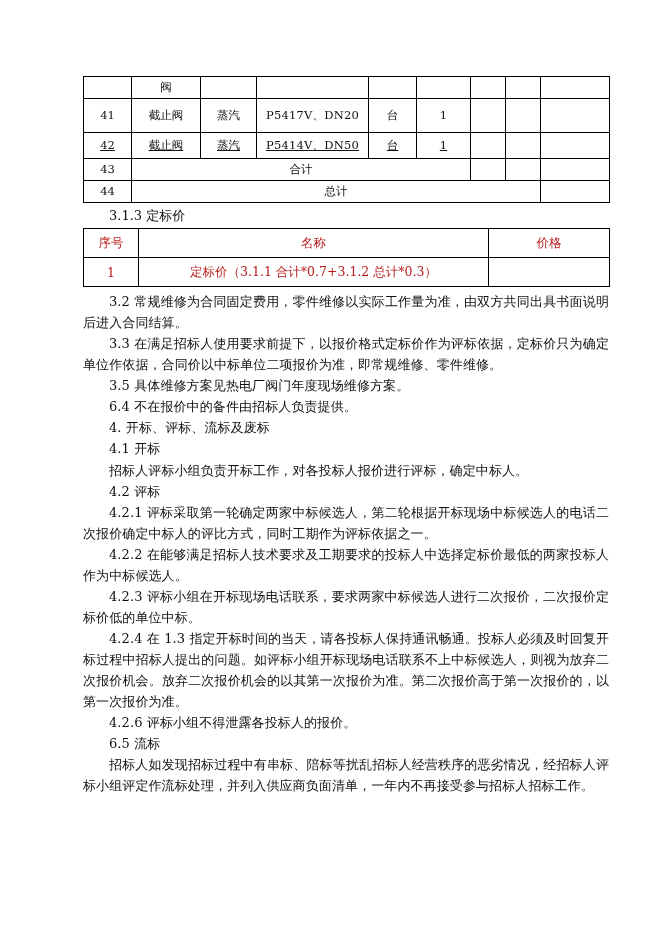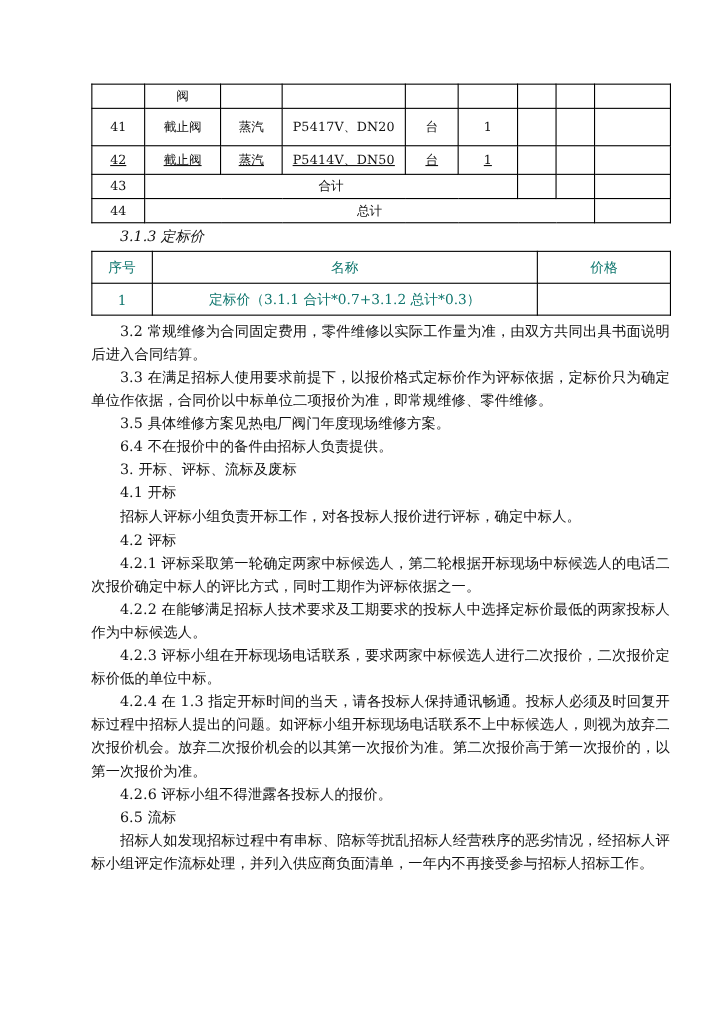--- a/index.html
+++ b/index.html
@@ -80,7 +80,6 @@
     margin: 3px 0 2px 0;
     text-indent: 26px;
     color: #111111;
-    font-style: italic;
   }
   p.para {
     font-size: 13px;

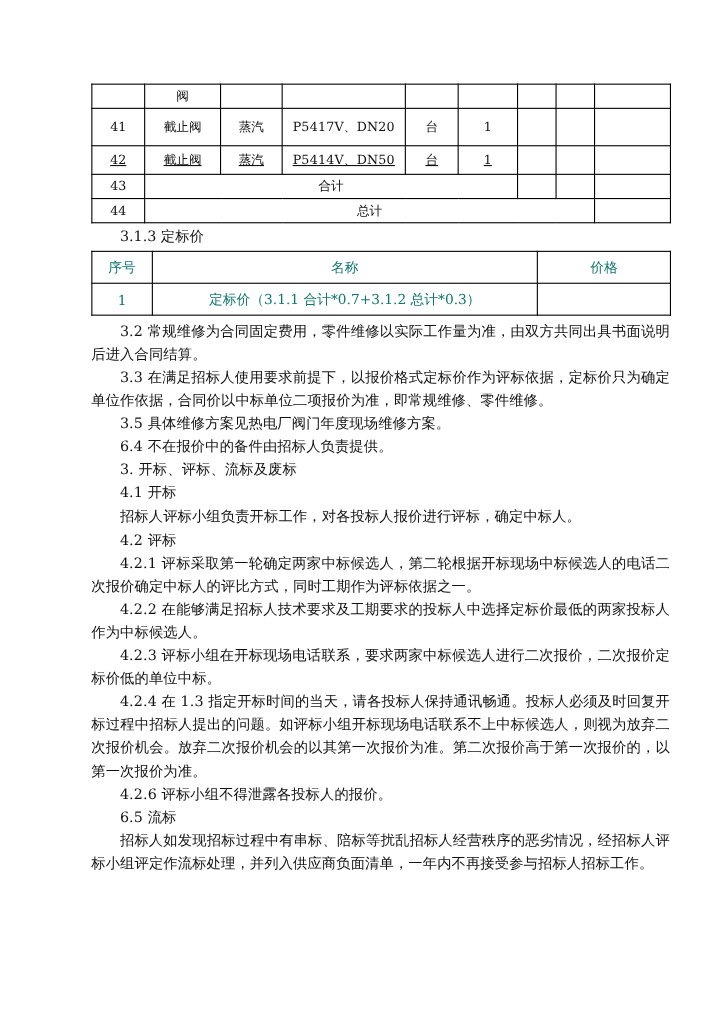--- a/index.html
+++ b/index.html
@@ -70,7 +70,7 @@
     vertical-align: middle;
     padding: 3px 2px;
     height: 22px;
-    color: #0f766e;
+    color: #b91c1c;
   }
 
   

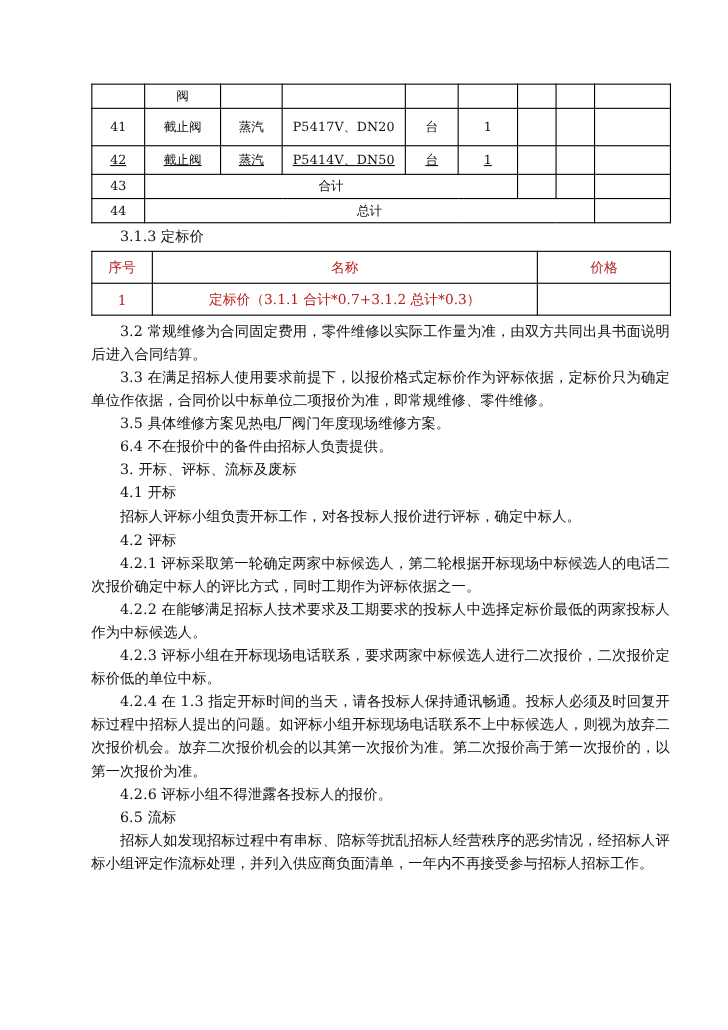--- a/index.html
+++ b/index.html
@@ -192,7 +192,7 @@
       <p class="para">3.3 在满足招标人使用要求前提下，以报价格式定标价作为评标依据，定标价只为确定单位作依据，合同价以中标单位二项报价为准，即常规维修、零件维修。</p>
       <p class="para">3.5 具体维修方案见热电厂阀门年度现场维修方案。</p>
       <p class="para">6.4 不在报价中的备件由招标人负责提供。</p>
-      <p class="para">3. 开标、评标、流标及废标</p>
+      <p class="para">4. 开标、评标、流标及废标</p>
       <p class="para">4.1 开标</p>
       <p class="para">招标人评标小组负责开标工作，对各投标人报价进行评标，确定中标人。</p>
       <p class="para">4.2 评标</p>

